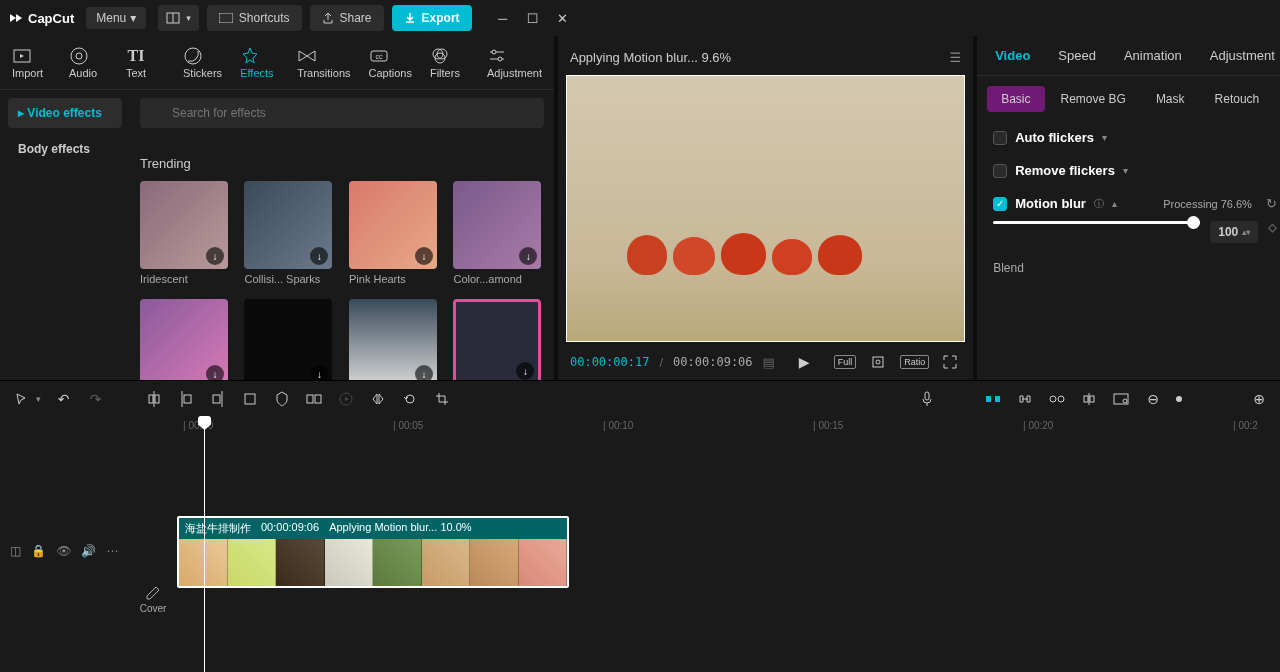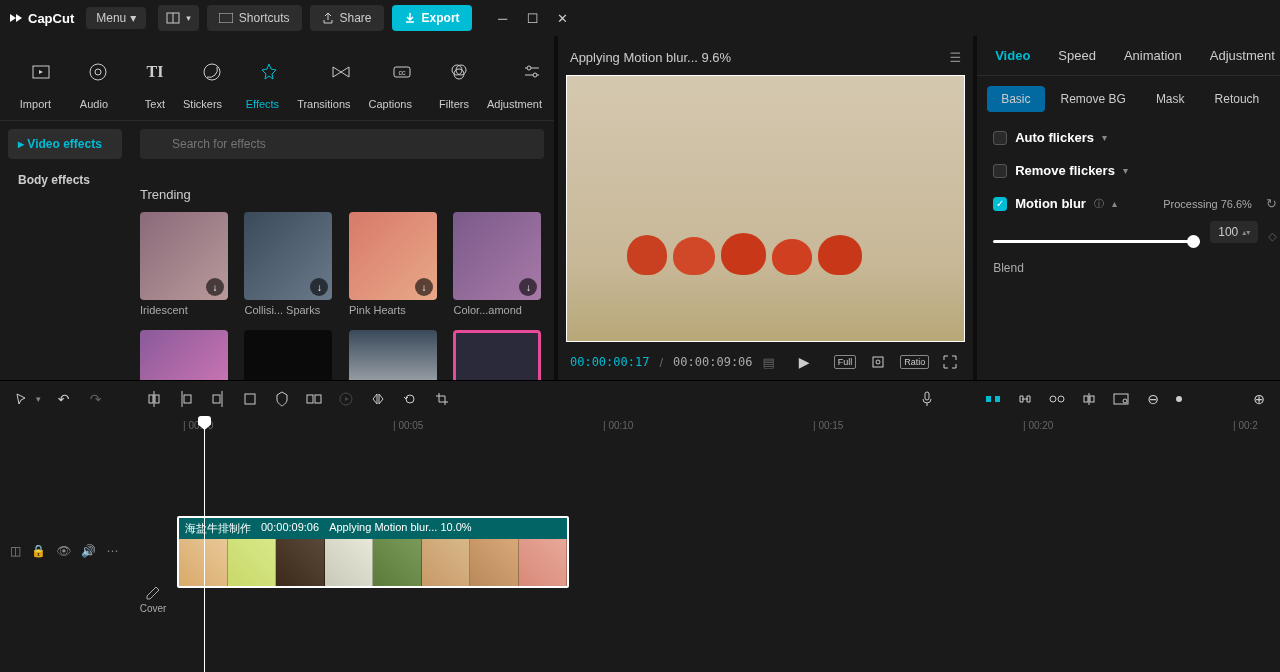--- a/index.html
+++ b/index.html
@@ -20,7 +20,7 @@
 .main { display: flex; height: 344px; }
 .left-panel { width: 565px; background: #1a1a1a; display: flex; flex-direction: column; }
 .nav-tabs { display: flex; padding: 6px 4px; gap: 2px; border-bottom: 1px solid #2a2a2a; }
-.nav-tab { display: flex; flex-direction: column; align-items: flex-end; gap: 16px; padding: 4px 8px; cursor: pointer; color: #ccc; font-size: 11px; min-width: 55px; margin-top: 16px; }
+.nav-tab { display: flex; flex-direction: column; align-items: flex-start; gap: 1px; padding: 4px 8px; cursor: pointer; color: #ccc; font-size: 11px; min-width: 55px; }
 .nav-tab.active { color: #00bcd4; }
 .nav-tab-icon { width: 20px; height: 20px; display: flex; align-items: center; justify-content: center; }
 

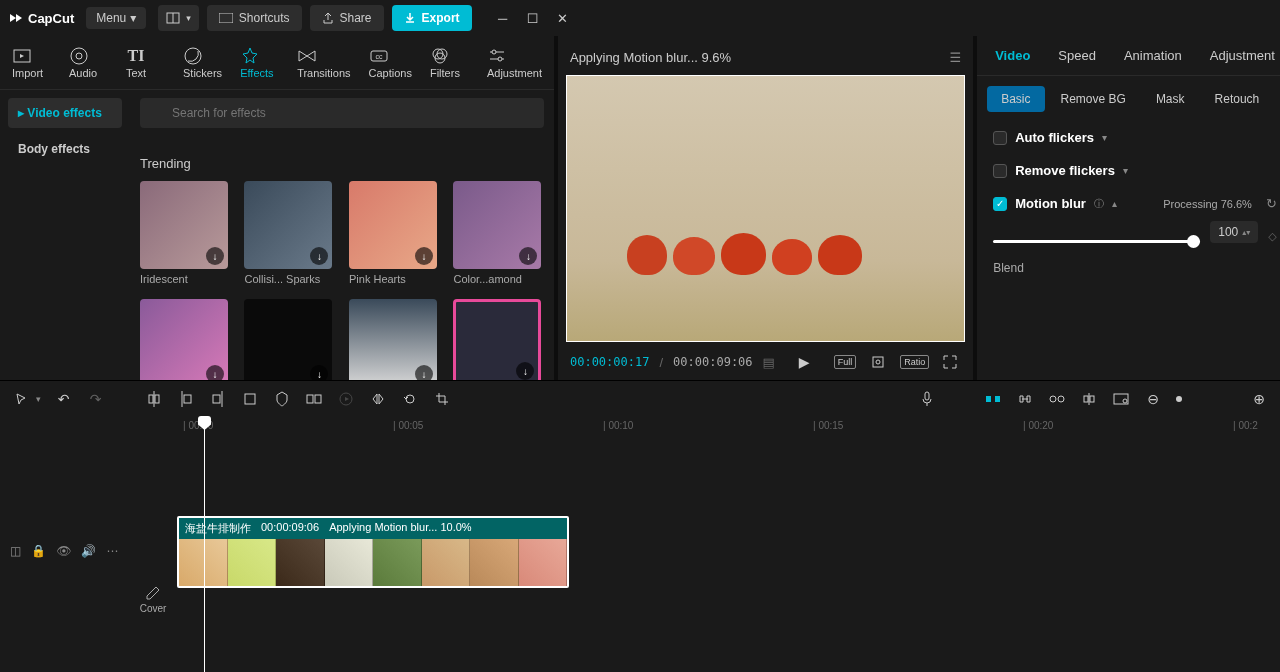--- a/index.html
+++ b/index.html
@@ -58,7 +58,7 @@
 .rp-tab.active { color: #00bcd4; font-weight: 600; }
 .rp-subtabs { display: flex; gap: 2px; padding: 10px; }
 .rp-subtab { padding: 6px 14px; cursor: pointer; font-size: 12px; color: #ccc; border-radius: 4px; }
-.rp-subtab.active { background: #0369a1; }
+.rp-subtab.active { background: #701a75; }
 .rp-body { padding: 8px 16px; display: flex; flex-direction: column; gap: 18px; }
 .rp-row { display: flex; align-items: center; gap: 8px; }
 .rp-check { width: 14px; height: 14px; border-radius: 3px; border: 1px solid #555; background: #2a2a2a; }

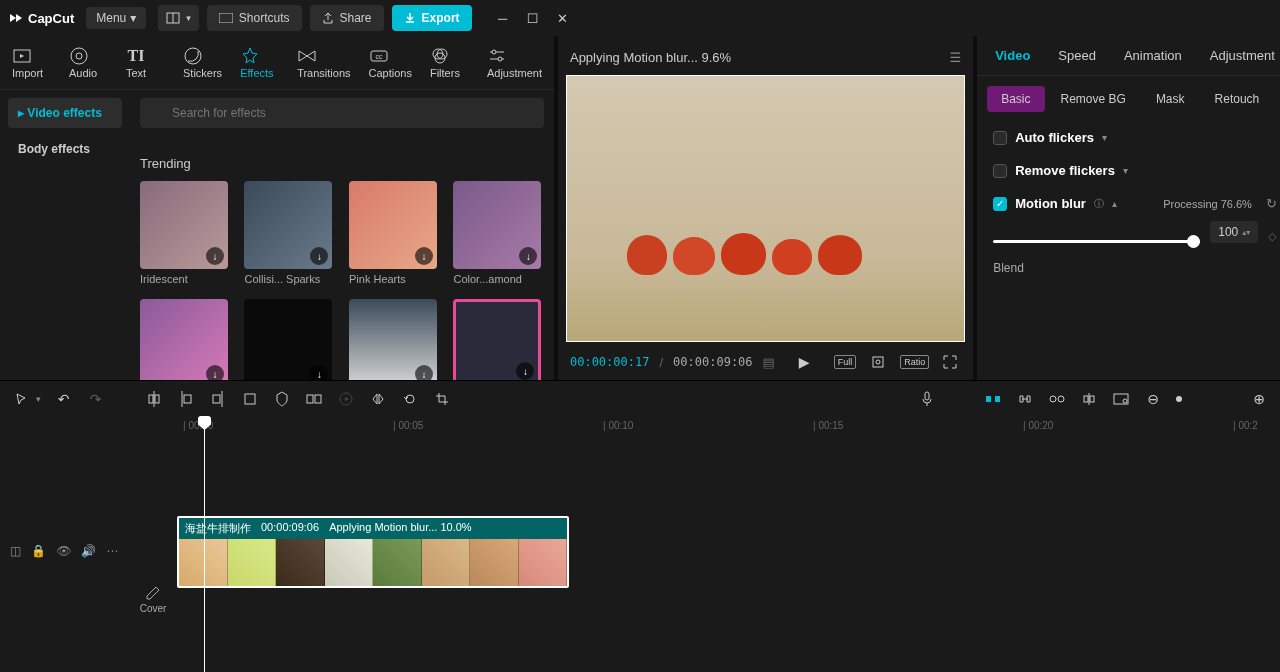--- a/index.html
+++ b/index.html
@@ -65,7 +65,7 @@
 .rp-check.on { background: #00bcd4; border-color: #00bcd4; display:flex; align-items:center; justify-content:center; color:#fff; font-size:10px;}
 .rp-label-sm { font-size: 13px; color: #fff; font-weight: 600;}
 .rp-status { font-size: 11px; color: #aaa; margin-left:auto;}
-.slider-row { display: flex; align-items: flex-end; gap: 10px; }
+.slider-row { display: flex; align-items: flex-start; gap: 10px; font-weight: bold; }
 .slider-track { flex: 1; height: 3px; background: #fff; position: relative; border-radius: 2px; }
 .slider-thumb { position: absolute; right: 0; top: -5px; width: 13px; height: 13px; background: #fff; border-radius: 50%; }
 .slider-val { background: #2a2a2a; padding: 4px 8px; border-radius: 4px; font-size: 12px; min-width: 40px; text-align: center; display:flex; align-items:center; gap:4px;}

